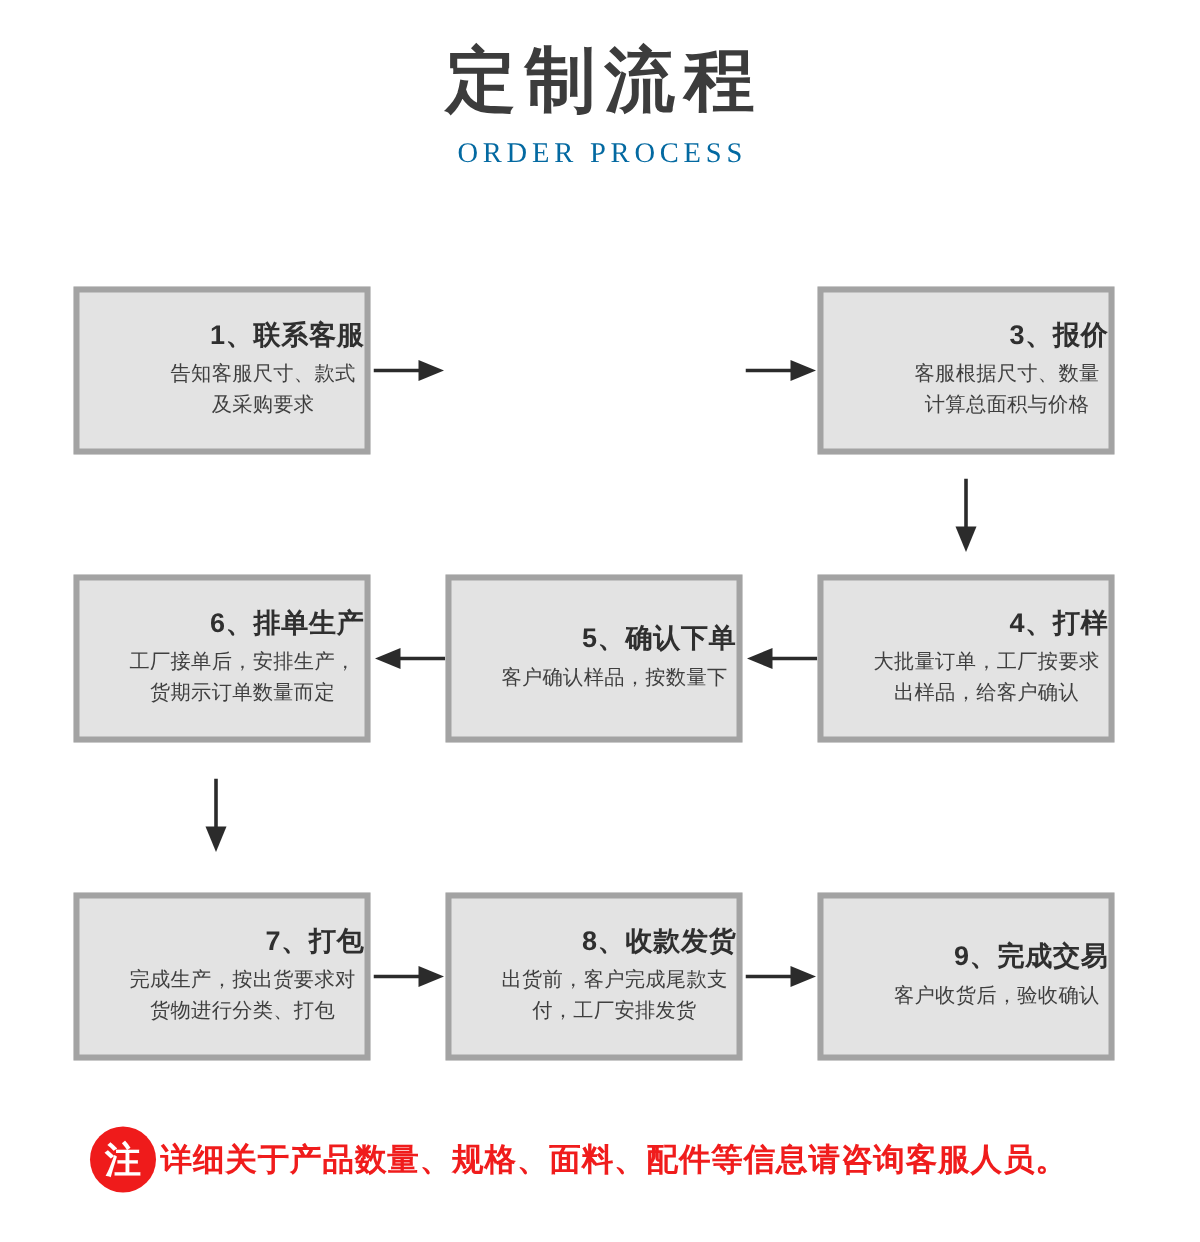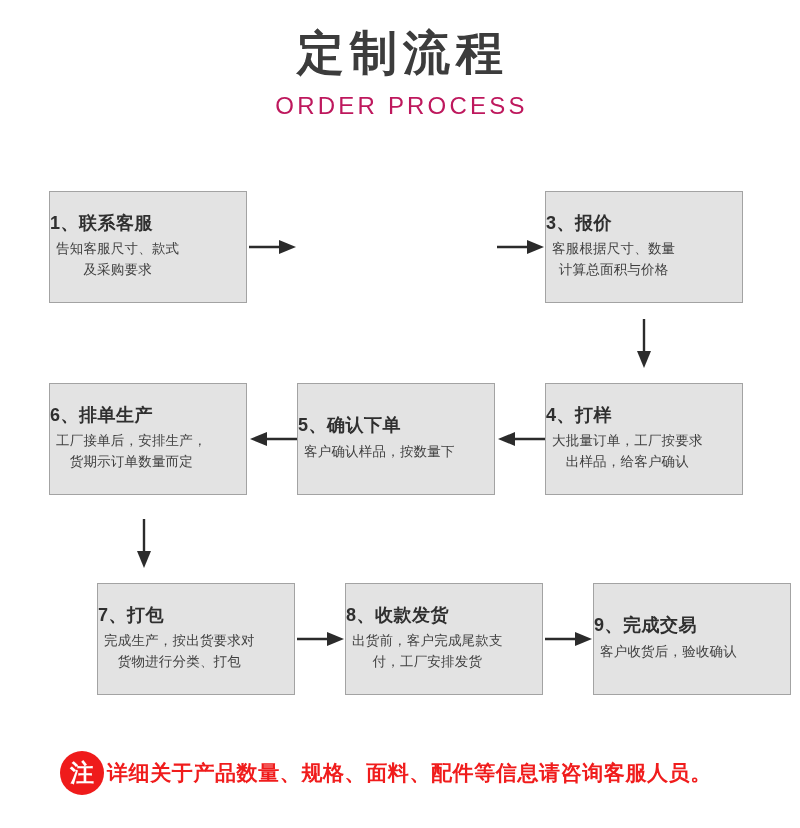--- a/index.html
+++ b/index.html
@@ -38,10 +38,11 @@
   }
   .title-en {
     margin-top: 9px;
-    font-size: 24px;
+    font-size: 19px;
     letter-spacing: 3.2px;
-    color: #be185d;
+    color: #0369a1;
     text-indent: 3px;
+    font-family: Liberation Serif, serif;
   }
 
   

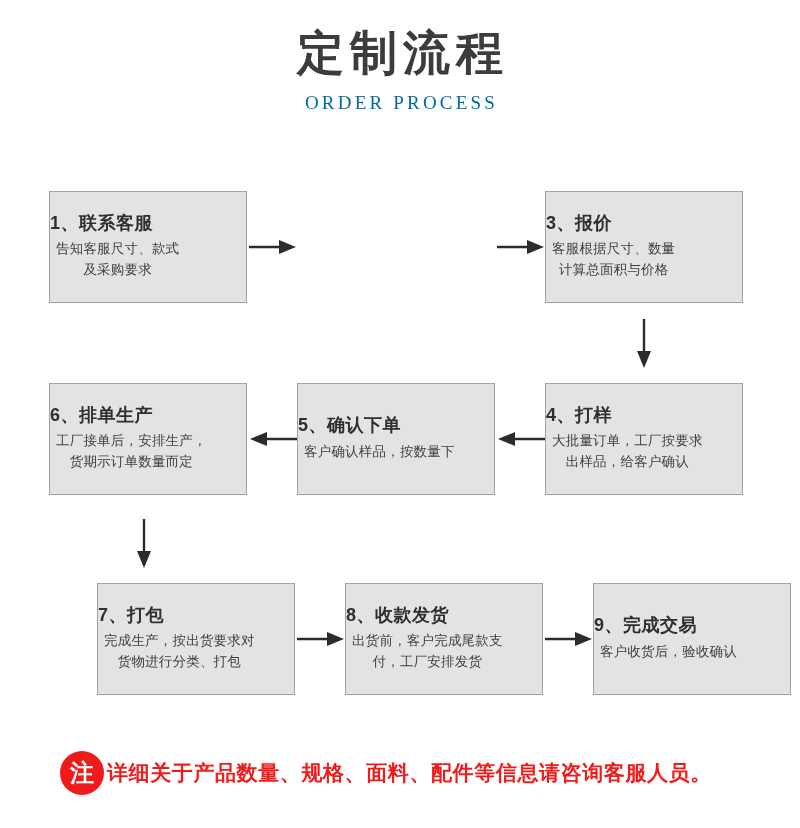--- a/index.html
+++ b/index.html
@@ -69,13 +69,14 @@
     width: 198px;
     height: 112px;
     background: #e3e3e3;
-    border: 1px solid #a3a3a3;
+    border: 4px solid #a3a3a3;
     box-sizing: border-box;
     display: flex;
     flex-direction: column;
-    align-items: flex-start;
+    align-items: flex-end;
     justify-content: center;
     text-align: center;
+    padding-left: 20px;
   }
   .col-a { left: 0px; }
   .col-b { left: 248px; }

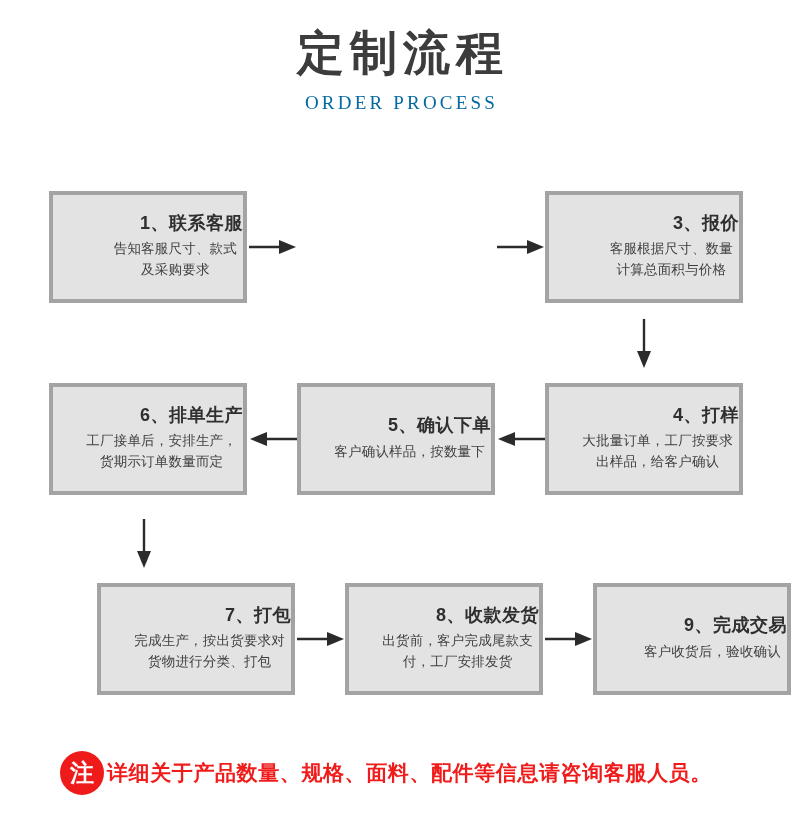--- a/index.html
+++ b/index.html
@@ -61,7 +61,7 @@
   }
   .row-1 { top: 0px; }
   .row-2 { top: 192px; }
-  .row-3 { top: 392px; margin-left: 48px; }
+  .row-3 { top: 404px; }
 
   .box {
     position: absolute;

